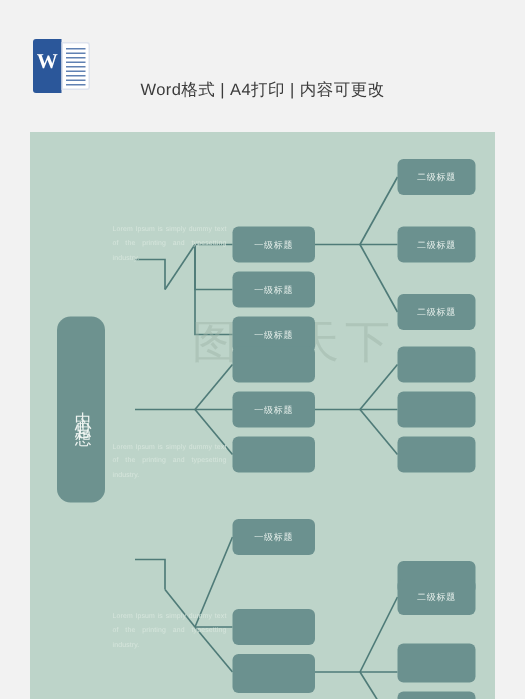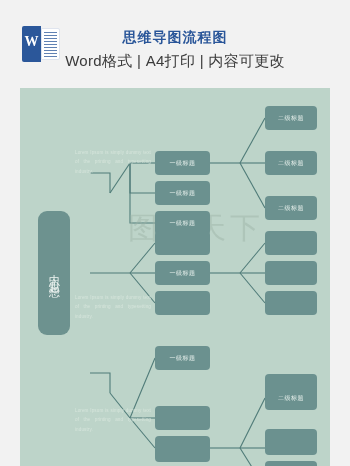--- a/index.html
+++ b/index.html
@@ -170,7 +170,6 @@
     </div>
   </div>
 
-  <div class="title">思维导图流程图</div>
   <div class="subtitle">Word格式 | A4打印 | 内容可更改</div>
 </div>
 

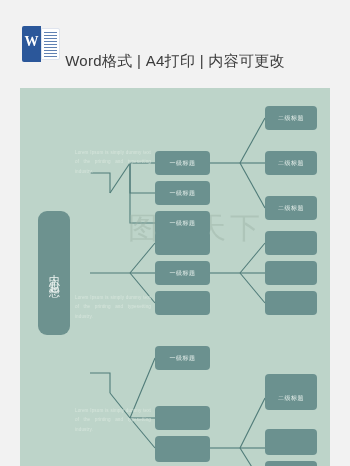--- a/index.html
+++ b/index.html
@@ -85,7 +85,7 @@
     top: 52px;
     text-align: center;
     color: #3b3b3b;
-    font-size: 15px;
+    font-size: 11px;
     letter-spacing: 0.3px;
   }
 

